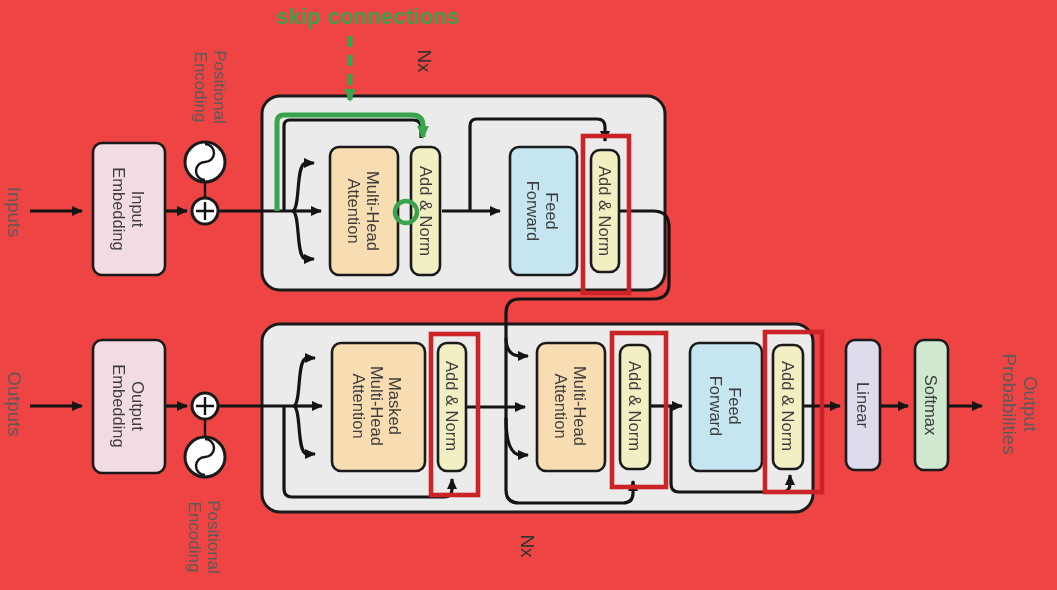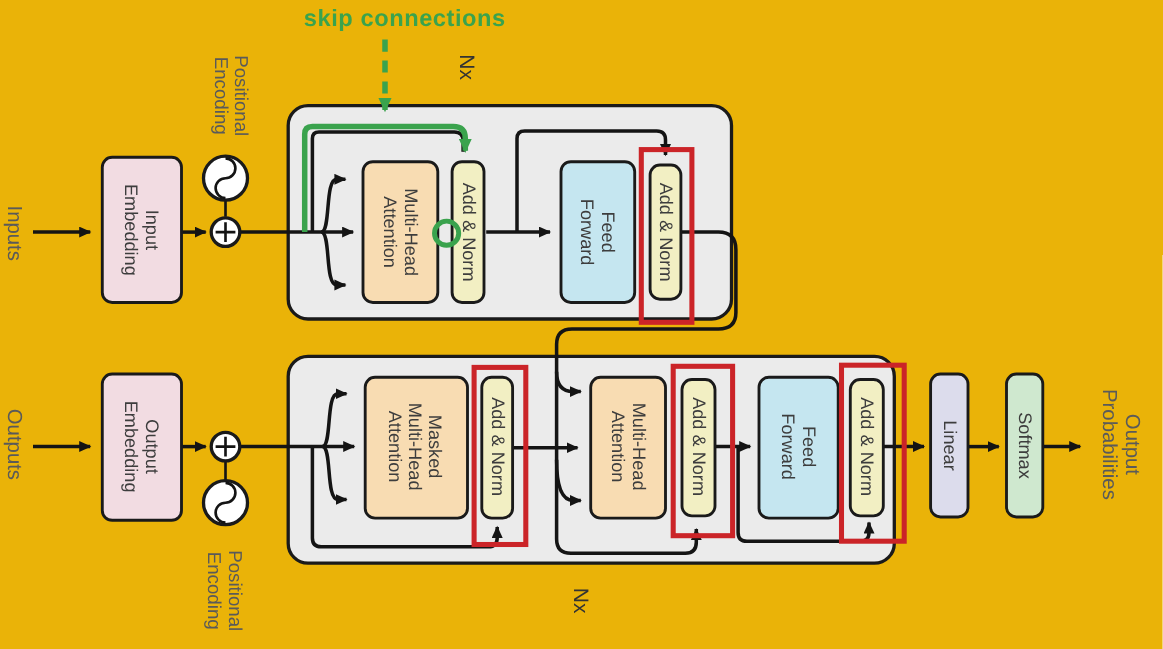--- a/index.html
+++ b/index.html
@@ -3,7 +3,7 @@
 <meta charset="utf-8">
 <style>
   html,body{margin:0;padding:0;background:#ffffff;}
-  .stage{width:1057px;height:590px;position:relative;background:#eab308;overflow:hidden;}
+  .stage{width:1057px;height:590px;position:relative;background:#ef4444;overflow:hidden;}
   svg{display:block;}
   text{font-family:"Liberation Sans","DejaVu Sans",sans-serif;}
   .block{fill:var(--block-gray);stroke:#1a1a1a;stroke-width:3;}

